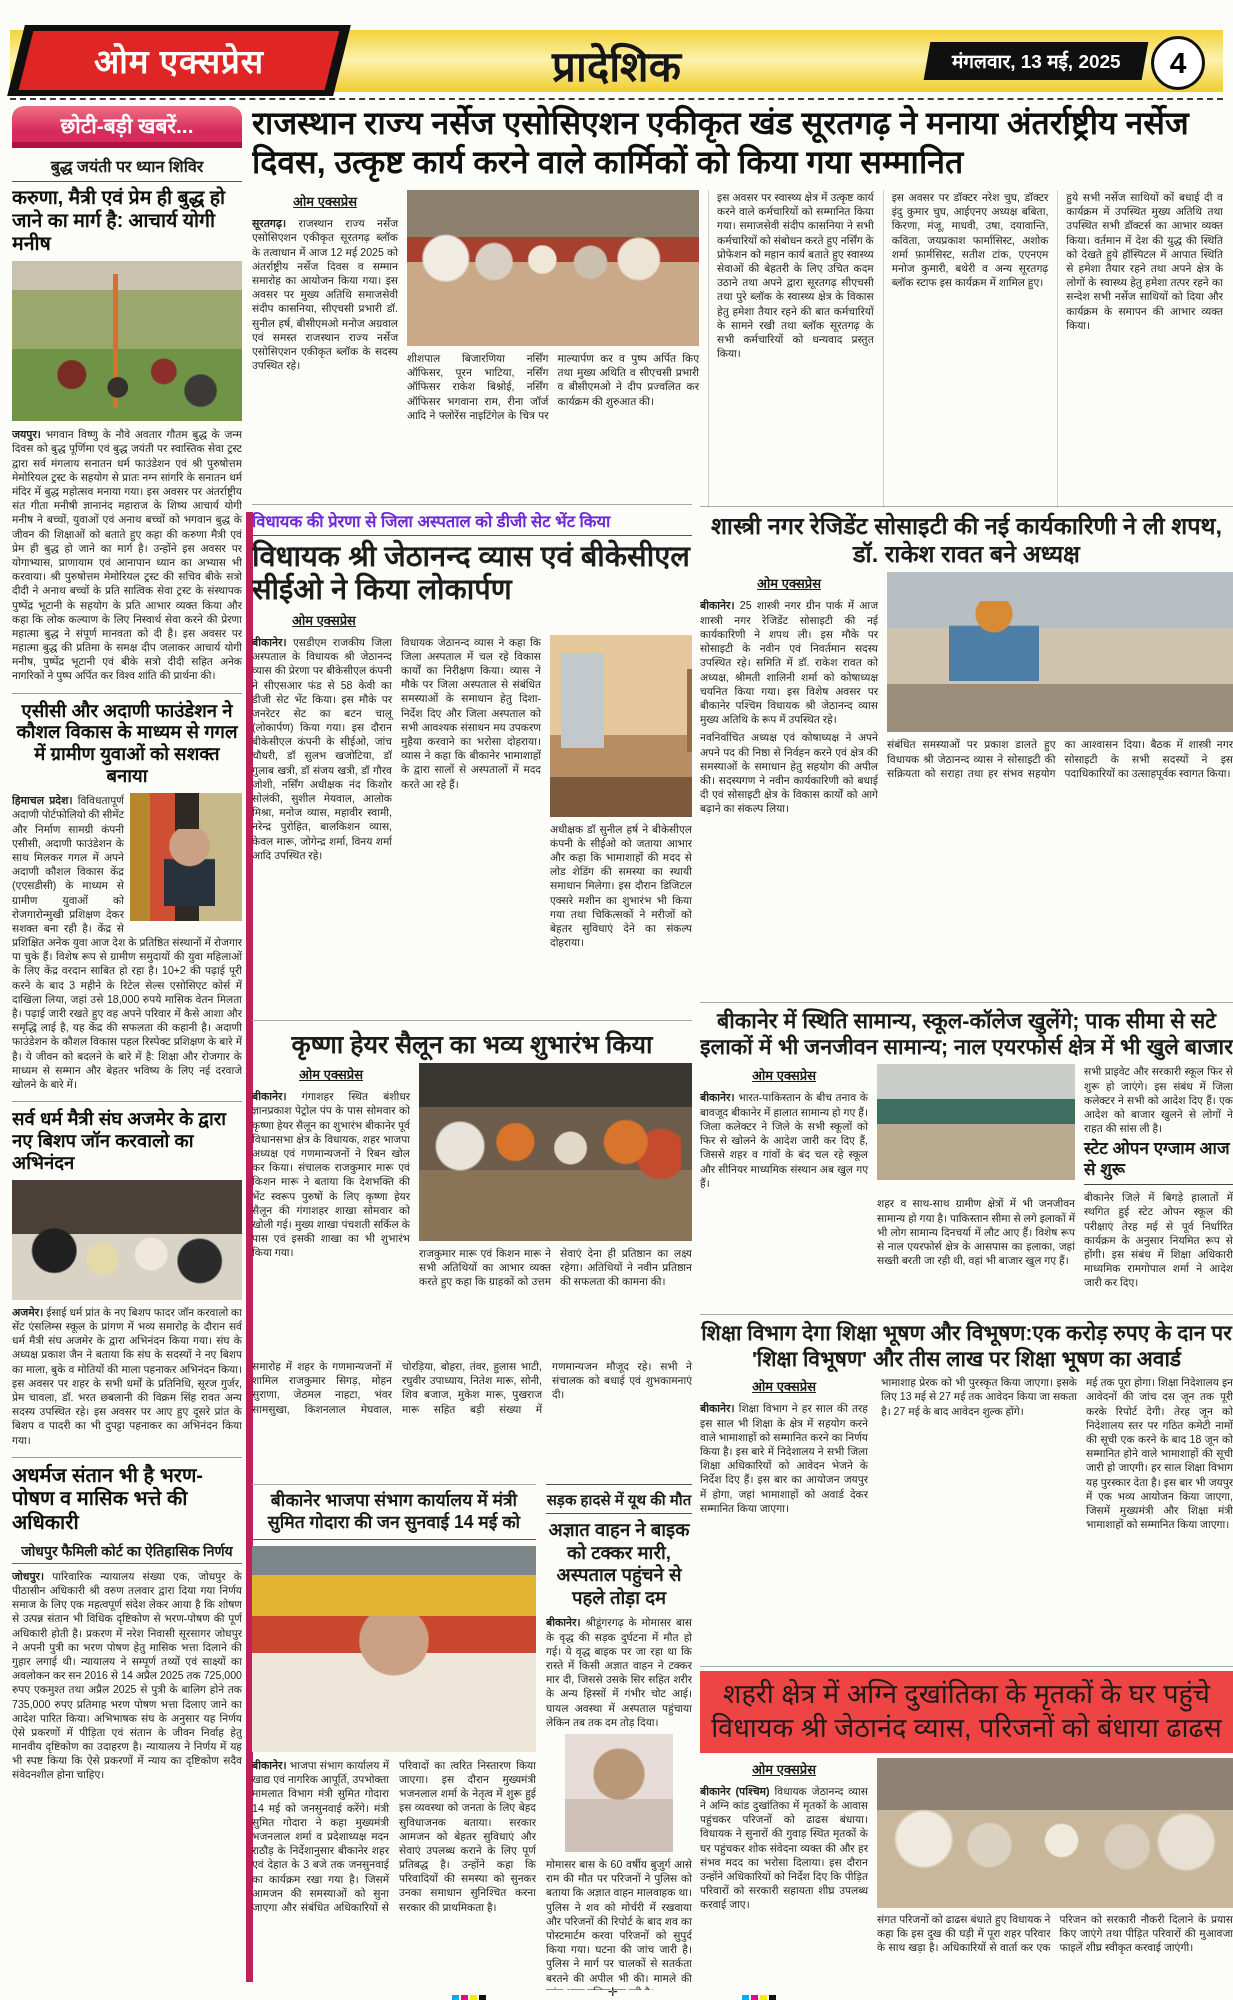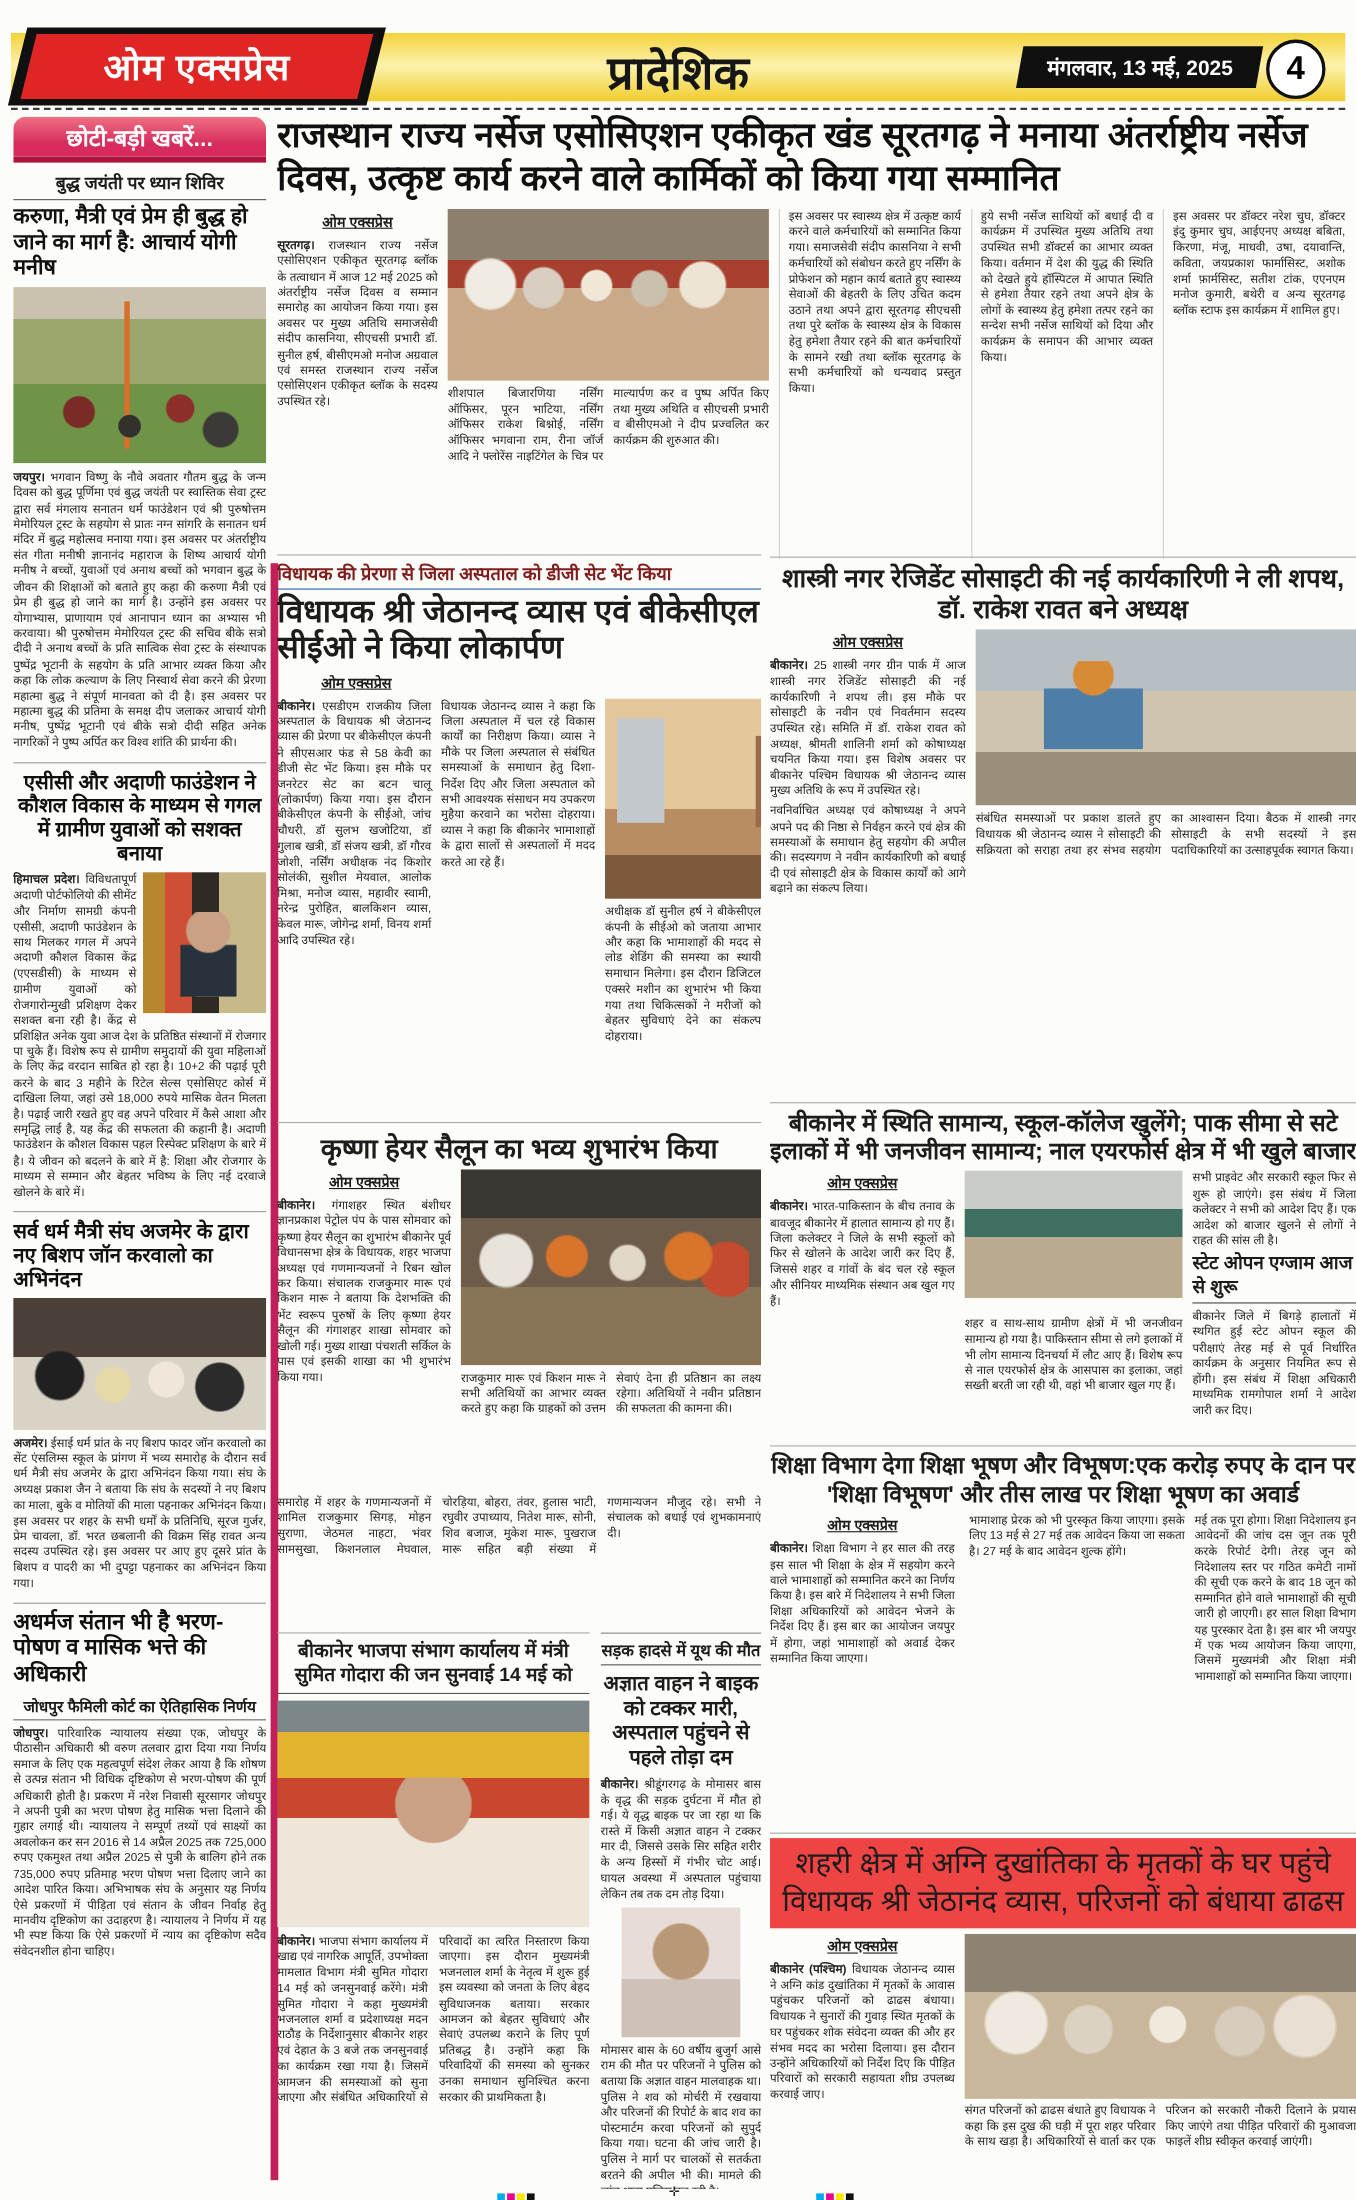--- a/index.html
+++ b/index.html
@@ -236,8 +236,8 @@
       <div class="m-2col body-txt">शीशपाल बिजारणिया नर्सिंग ऑफिसर, पूरन भाटिया, नर्सिंग ऑफिसर राकेश बिश्नोई, नर्सिंग ऑफिसर भगवाना राम, रीना जॉर्ज आदि ने फ्लोरेंस नाइटिंगेल के चित्र पर माल्यार्पण कर व पुष्प अर्पित किए तथा मुख्य अथिति व सीएचसी प्रभारी व बीसीएमओ ने दीप प्रज्वलित कर कार्यक्रम की शुरुआत की।</div>
     </div>
     <div class="m-c body-txt">इस अवसर पर स्वास्थ्य क्षेत्र में उत्कृष्ट कार्य करने वाले कर्मचारियों को सम्मानित किया गया। समाजसेवी संदीप कासनिया ने सभी कर्मचारियों को संबोधन करते हुए नर्सिंग के प्रोफेशन को महान कार्य बताते हुए स्वास्थ्य सेवाओं की बेहतरी के लिए उचित कदम उठाने तथा अपने द्वारा सूरतगढ़ सीएचसी तथा पुरे ब्लॉक के स्वास्थ्य क्षेत्र के विकास हेतु हमेशा तैयार रहने की बात कर्मचारियों के सामने रखी तथा ब्लॉक सूरतगढ़ के सभी कर्मचारियों को धन्यवाद प्रस्तुत किया।</div>
+    <div class="m-c body-txt">इस अवसर पर डॉक्टर नरेश चुघ, डॉक्टर इंदु कुमार चुघ, आईएनए अध्यक्ष बबिता, किरणा, मंजू, माधवी, उषा, दयावान्ति, कविता, जयप्रकाश फार्मासिस्ट, अशोक शर्मा फ़ार्मसिस्ट, सतीश टांक, एएनएम मनोज कुमारी, बथेरी व अन्य सूरतगढ़ ब्लॉक स्टाफ इस कार्यक्रम में शामिल हुए।</div>
     <div class="m-c body-txt">हुये सभी नर्सेज साथियों कों बधाई दी व कार्यक्रम में उपस्थित मुख्य अतिथि तथा उपस्थित सभी डॉक्टर्स का आभार व्यक्त किया। वर्तमान में देश की युद्ध की स्थिति को देखते हुये हॉस्पिटल में आपात स्थिति से हमेशा तैयार रहने तथा अपने क्षेत्र के लोगों के स्वास्थ्य हेतु हमेशा तत्पर रहने का सन्देश सभी नर्सेज साथियों को दिया और कार्यक्रम के समापन की आभार व्यक्त किया।</div>
-    <div class="m-c body-txt">इस अवसर पर डॉक्टर नरेश चुघ, डॉक्टर इंदु कुमार चुघ, आईएनए अध्यक्ष बबिता, किरणा, मंजू, माधवी, उषा, दयावान्ति, कविता, जयप्रकाश फार्मासिस्ट, अशोक शर्मा फ़ार्मसिस्ट, सतीश टांक, एएनएम मनोज कुमारी, बथेरी व अन्य सूरतगढ़ ब्लॉक स्टाफ इस कार्यक्रम में शामिल हुए।</div>
   </div>
 
   <div class="dg thin-top">

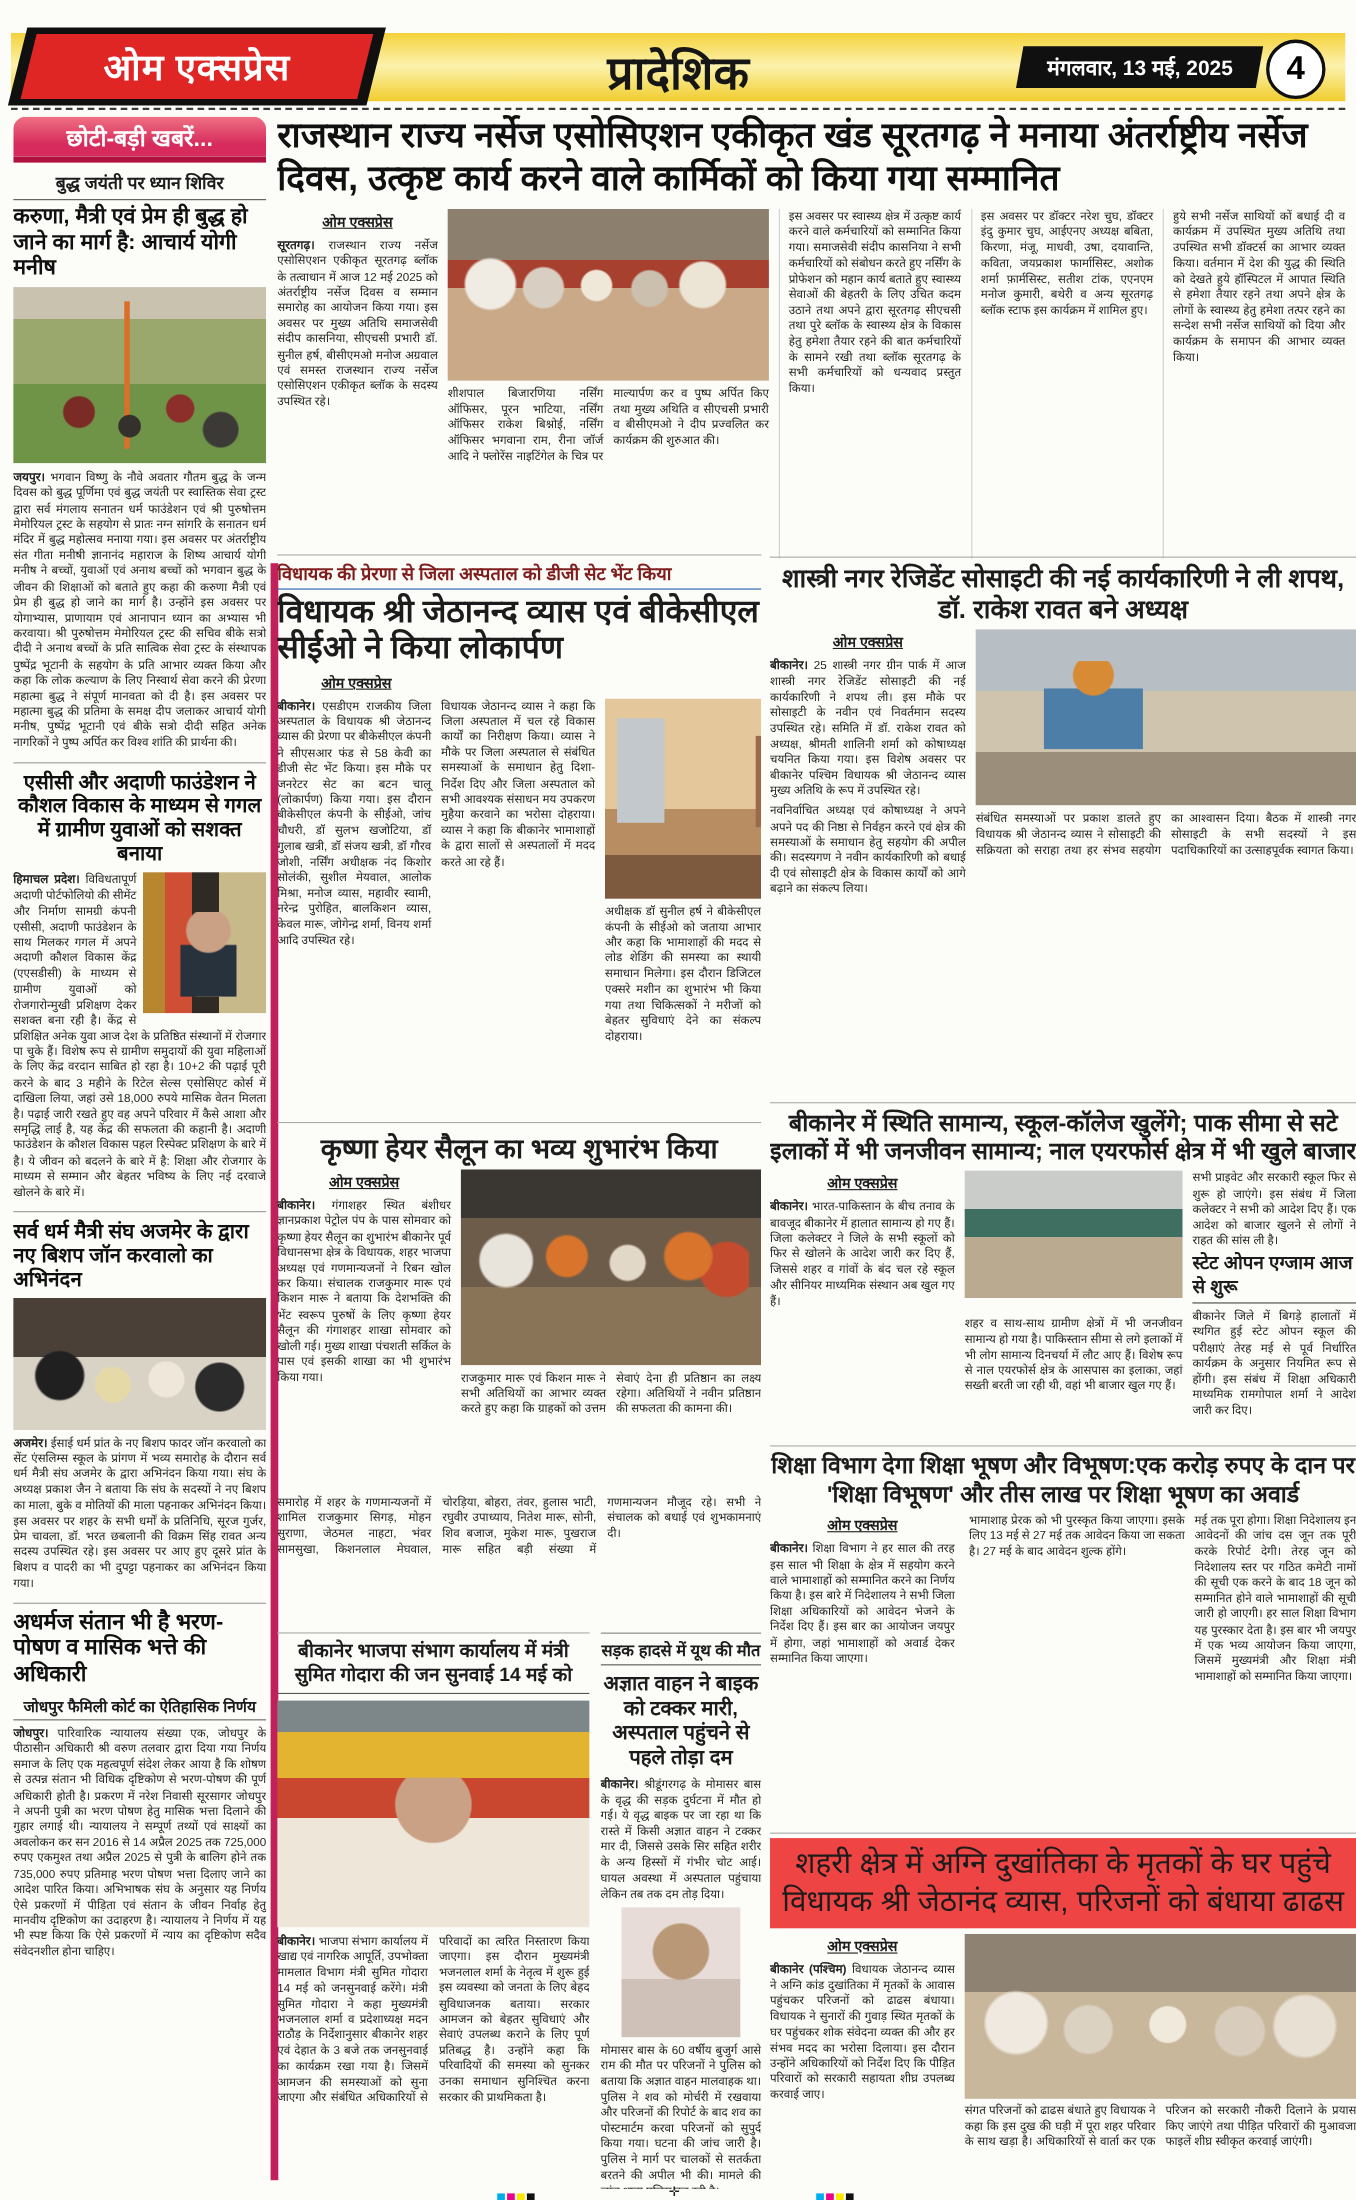--- a/index.html
+++ b/index.html
@@ -77,7 +77,7 @@
   .m-c{flex:1;border-left:1px solid #cfcfcf;padding-left:8px;}
   
   .dg{position:absolute;left:252px;top:504px;width:440px;height:512px;overflow:hidden;}
-  .dg-kick{color:#7f1d1d;font-weight:bold;font-size:16.5px;border-bottom:1.5px solid #1f5fae;
+  .dg-kick{color:#6d28d9;font-weight:bold;font-size:16.5px;border-bottom:1.5px solid #1f5fae;
            padding-bottom:3px;margin-bottom:4px;}
   .dg-head{font-size:29px;line-height:1.15;font-weight:bold;margin:2px 0 4px;}
   .dg-flex{display:flex;gap:9px;height:382px;overflow:hidden;}

